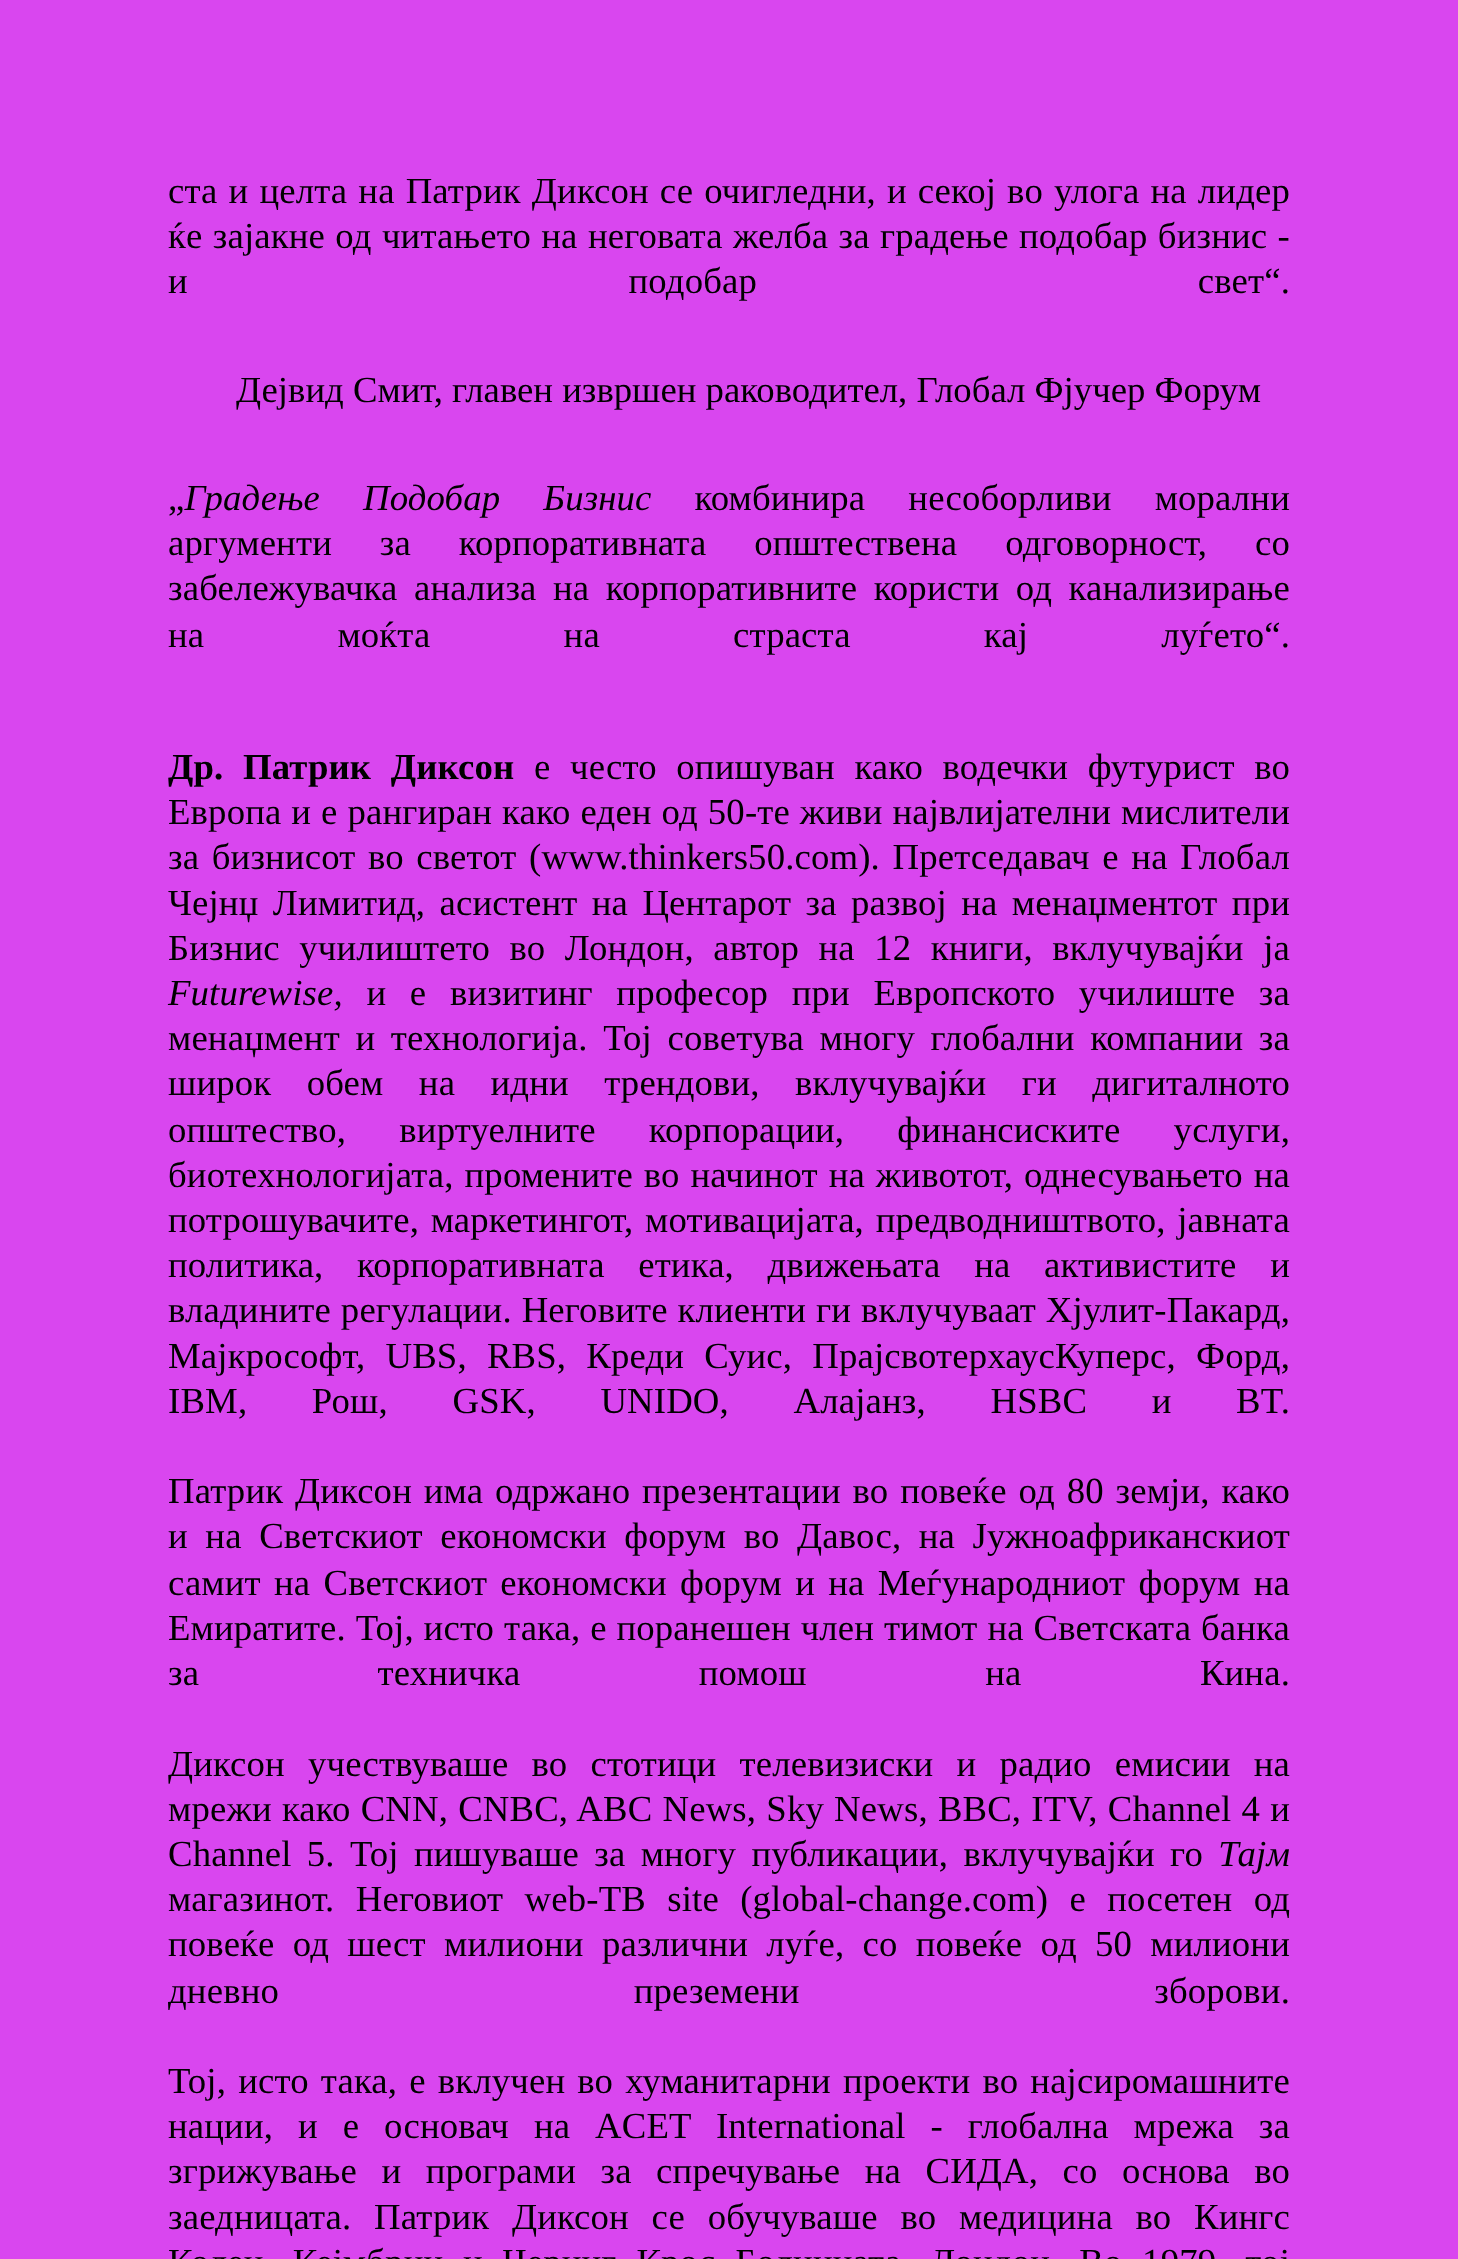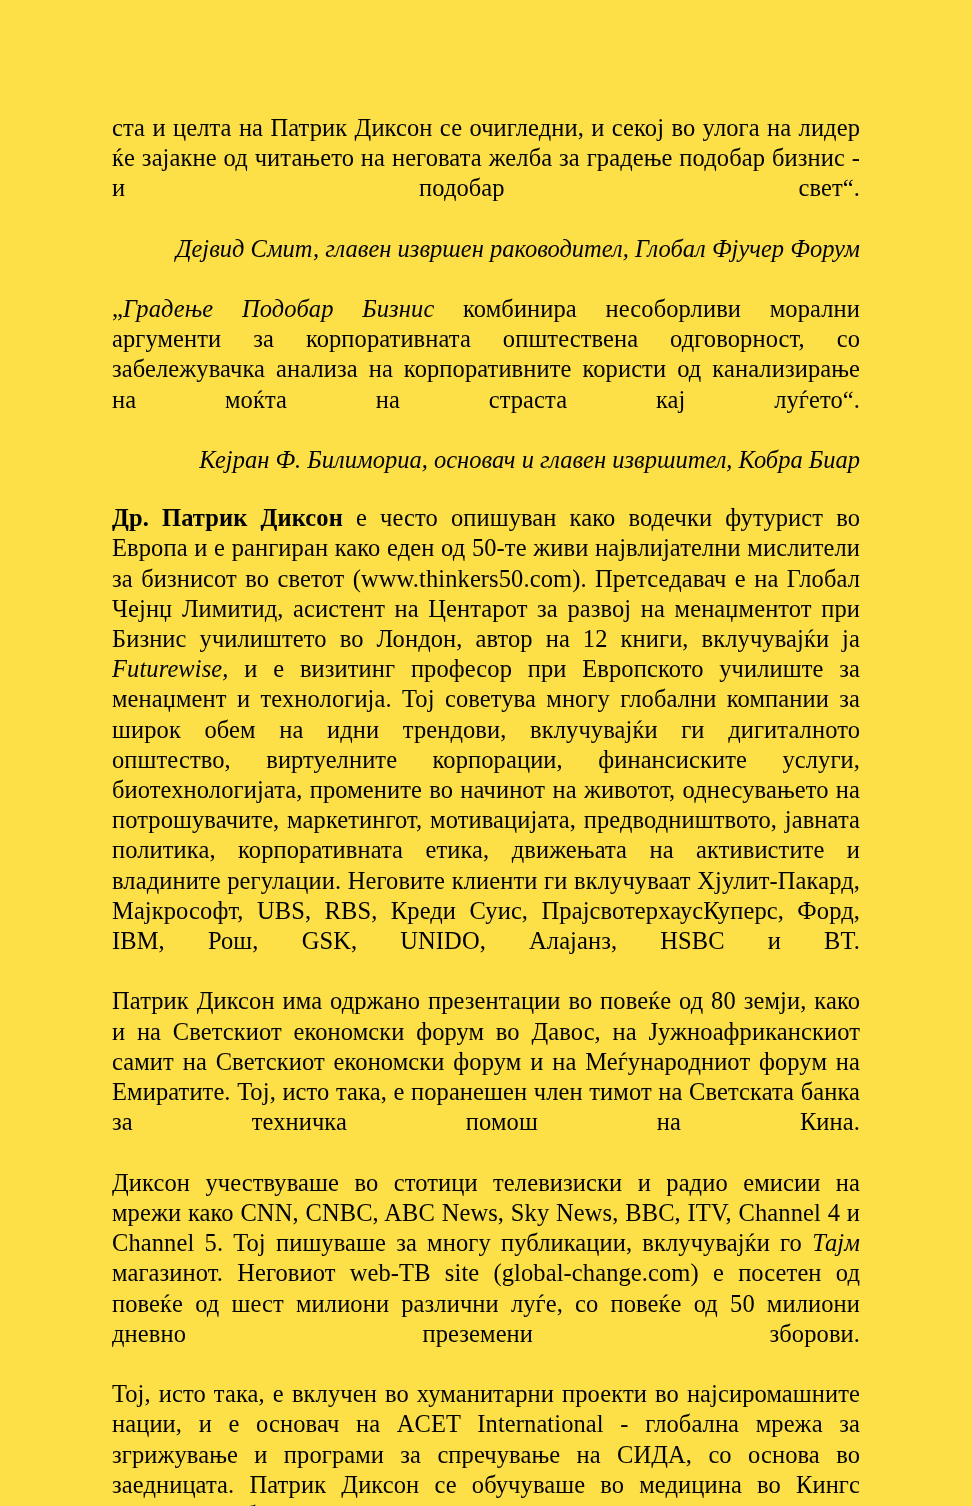--- a/index.html
+++ b/index.html
@@ -18,7 +18,7 @@
     position: relative;
     width: 972px;
     height: 1506px;
-    background: #fde047;
+    background: #d946ef;
   }
   .text-column {
     position: absolute;

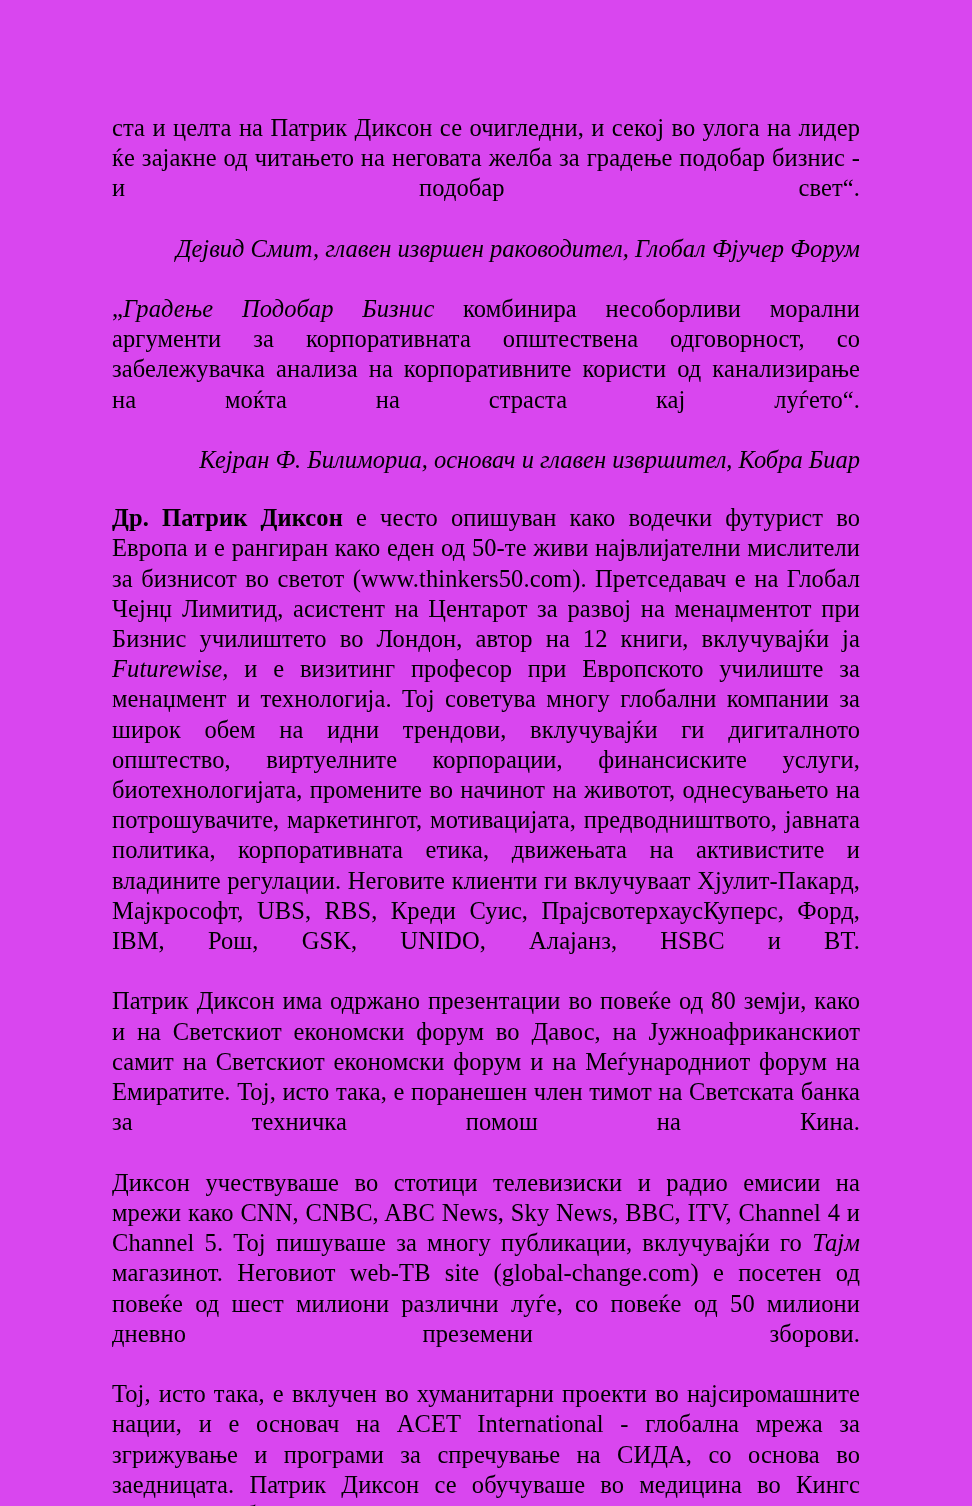--- a/index.html
+++ b/index.html
@@ -43,11 +43,10 @@
     width: 100%;
   }
   p.attrib {
-    margin: 0;
+    margin: 12px;
     font-size: 24.5px;
     line-height: 30.2px;
-    font-style: italic;
-    text-align: right;
+    text-align: center;
     white-space: nowrap;
   }
   p.attrib.indent-1 { padding-left: 26px; }

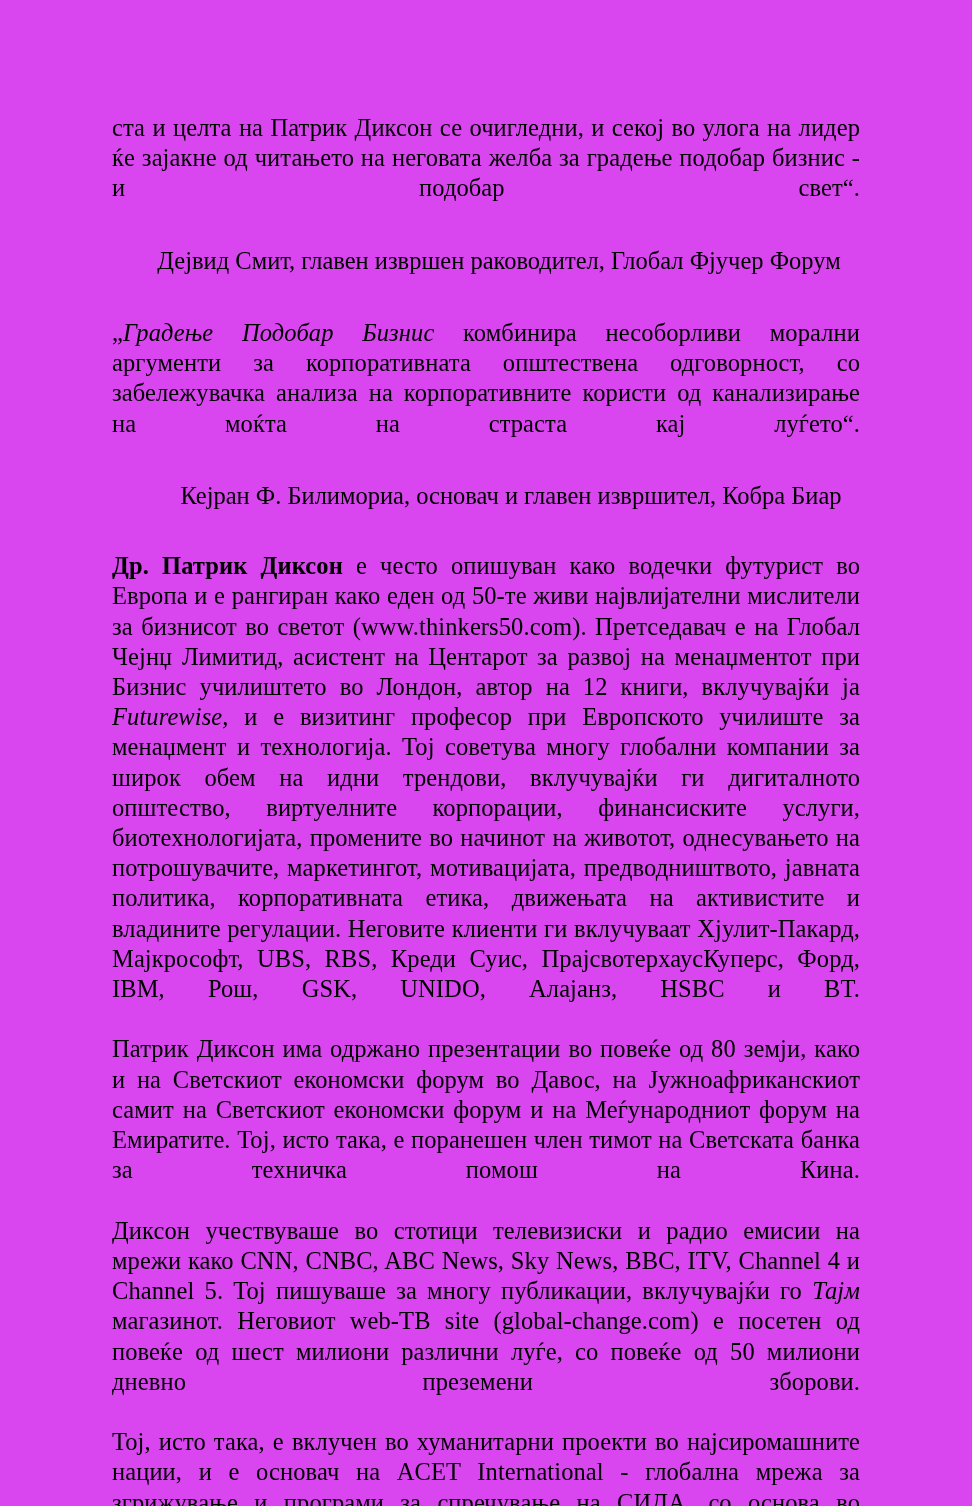--- a/index.html
+++ b/index.html
@@ -86,7 +86,6 @@
 
     <div>
       <p class="para"><span>„</span><i class="title">Градење Подобар Бизнис</i><span> комбинира несоборливи морални аргументи за корпоративната општествена одговорност, со забележувачка анализа на корпоративните користи од канализирање на моќта на страста кај луѓето“.</span></p>
-      <p class="attrib indent-2">Кејран Ф. Билимориа, основач и главен извршител, Кобра Биар</p>
     </div>
 
     <div class="block-gap-sm"></div>

